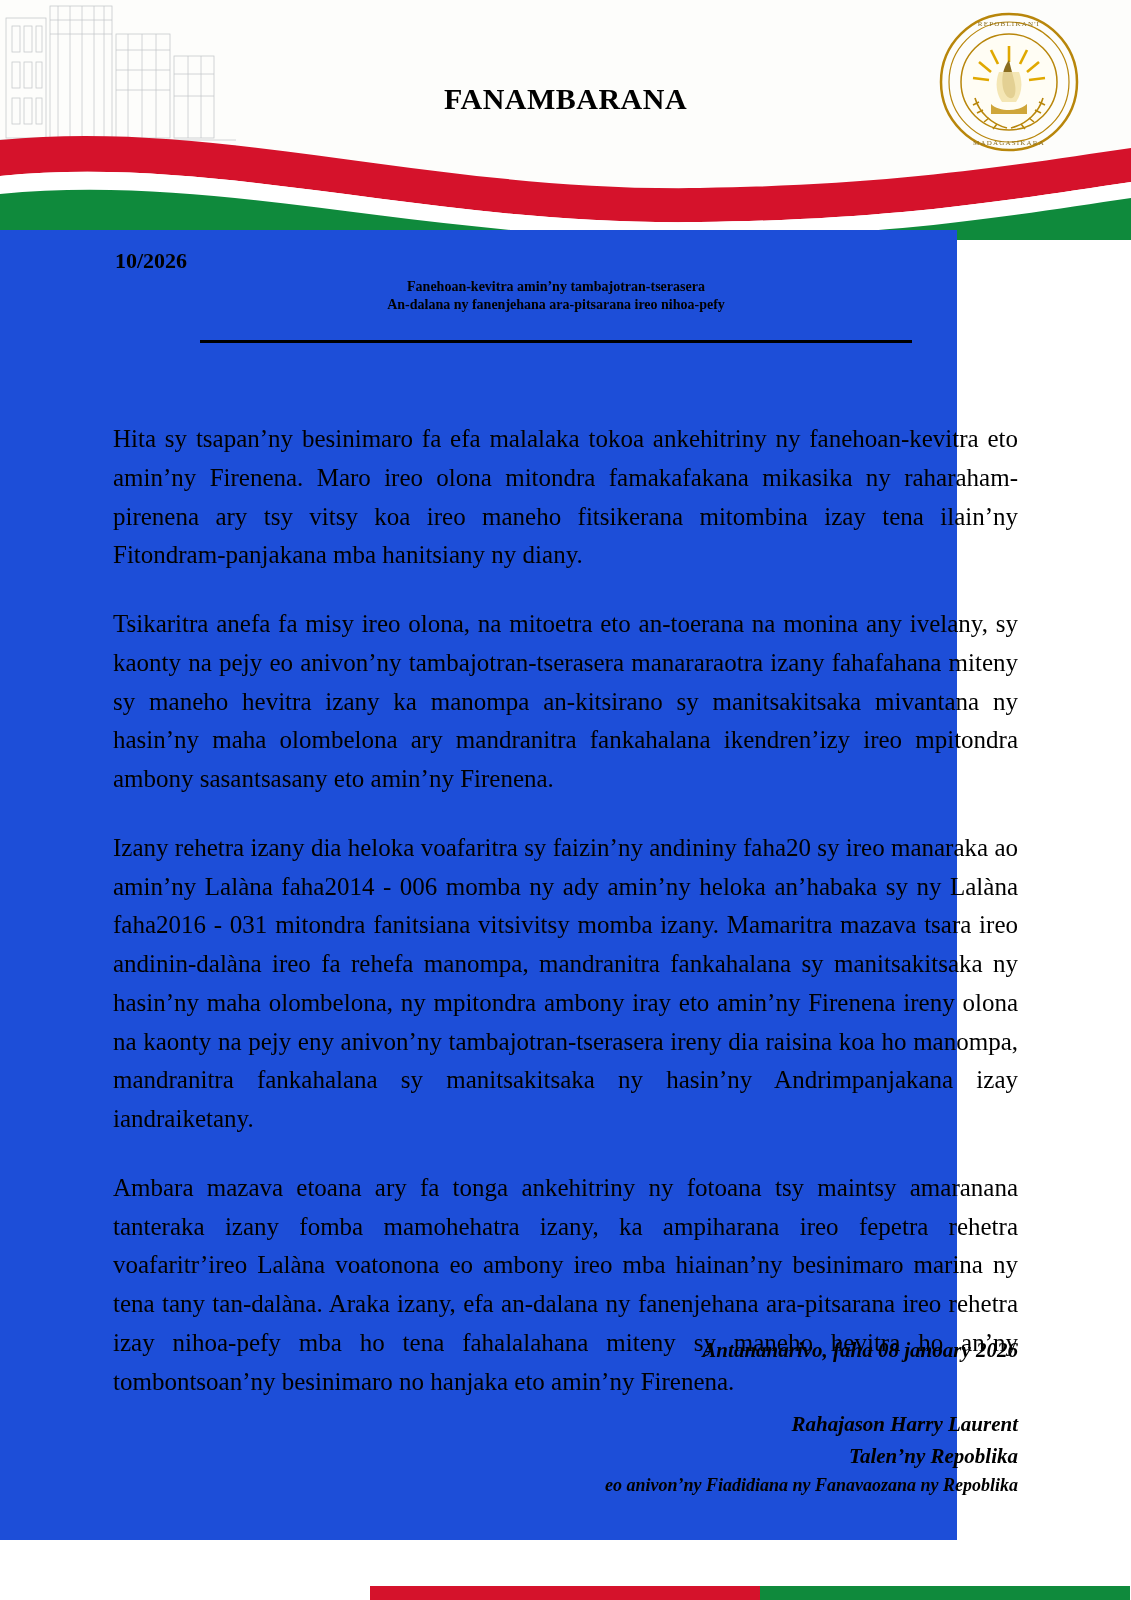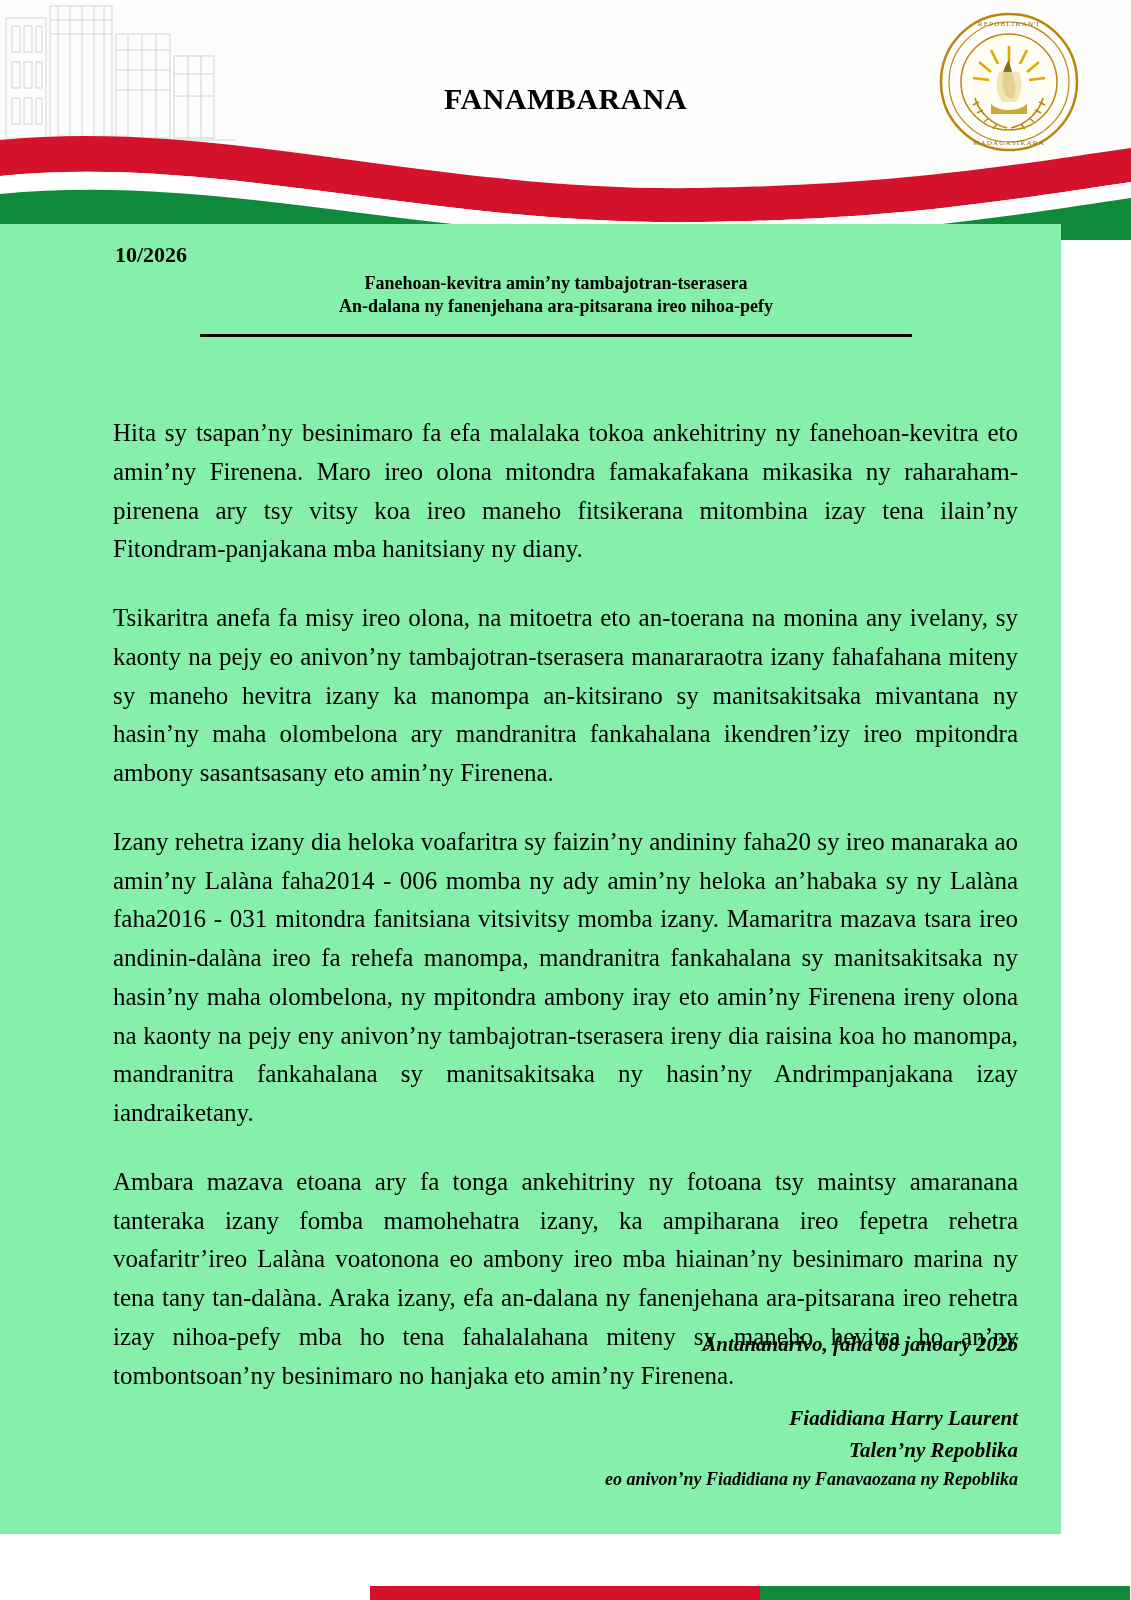--- a/index.html
+++ b/index.html
@@ -67,11 +67,11 @@
   
   .sheet {
     position: absolute;
-    top: 224px;
-    left: 0;
-    width: 1061px;
+    top: 230px;
+    left: 0;
+    width: 957px;
     height: 1310px;
-    background: #86efac;
+    background: #1d4ed8;
   }
   .ref-no {
     position: absolute;

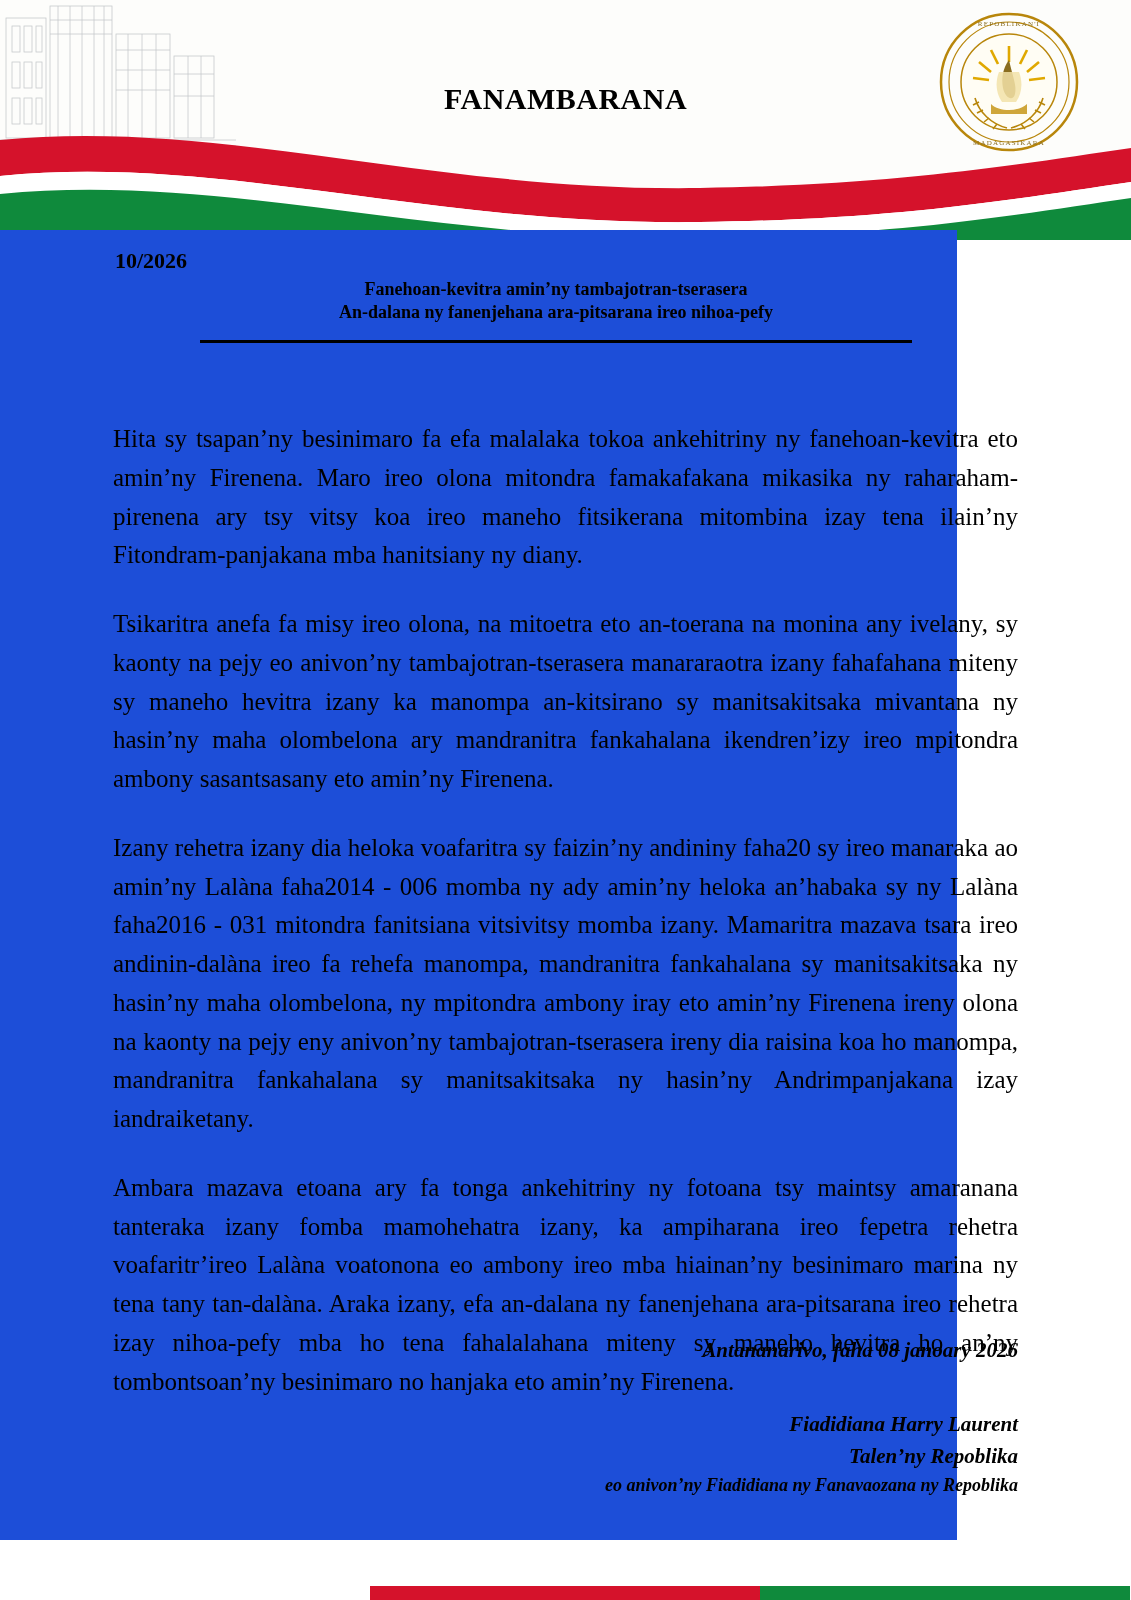--- a/index.html
+++ b/index.html
@@ -88,7 +88,7 @@
     text-align: center;
   }
   .subtitle-line {
-    font-size: 18px;
+    font-size: 14px;
     font-weight: bold;
     line-height: 1.25;
   }

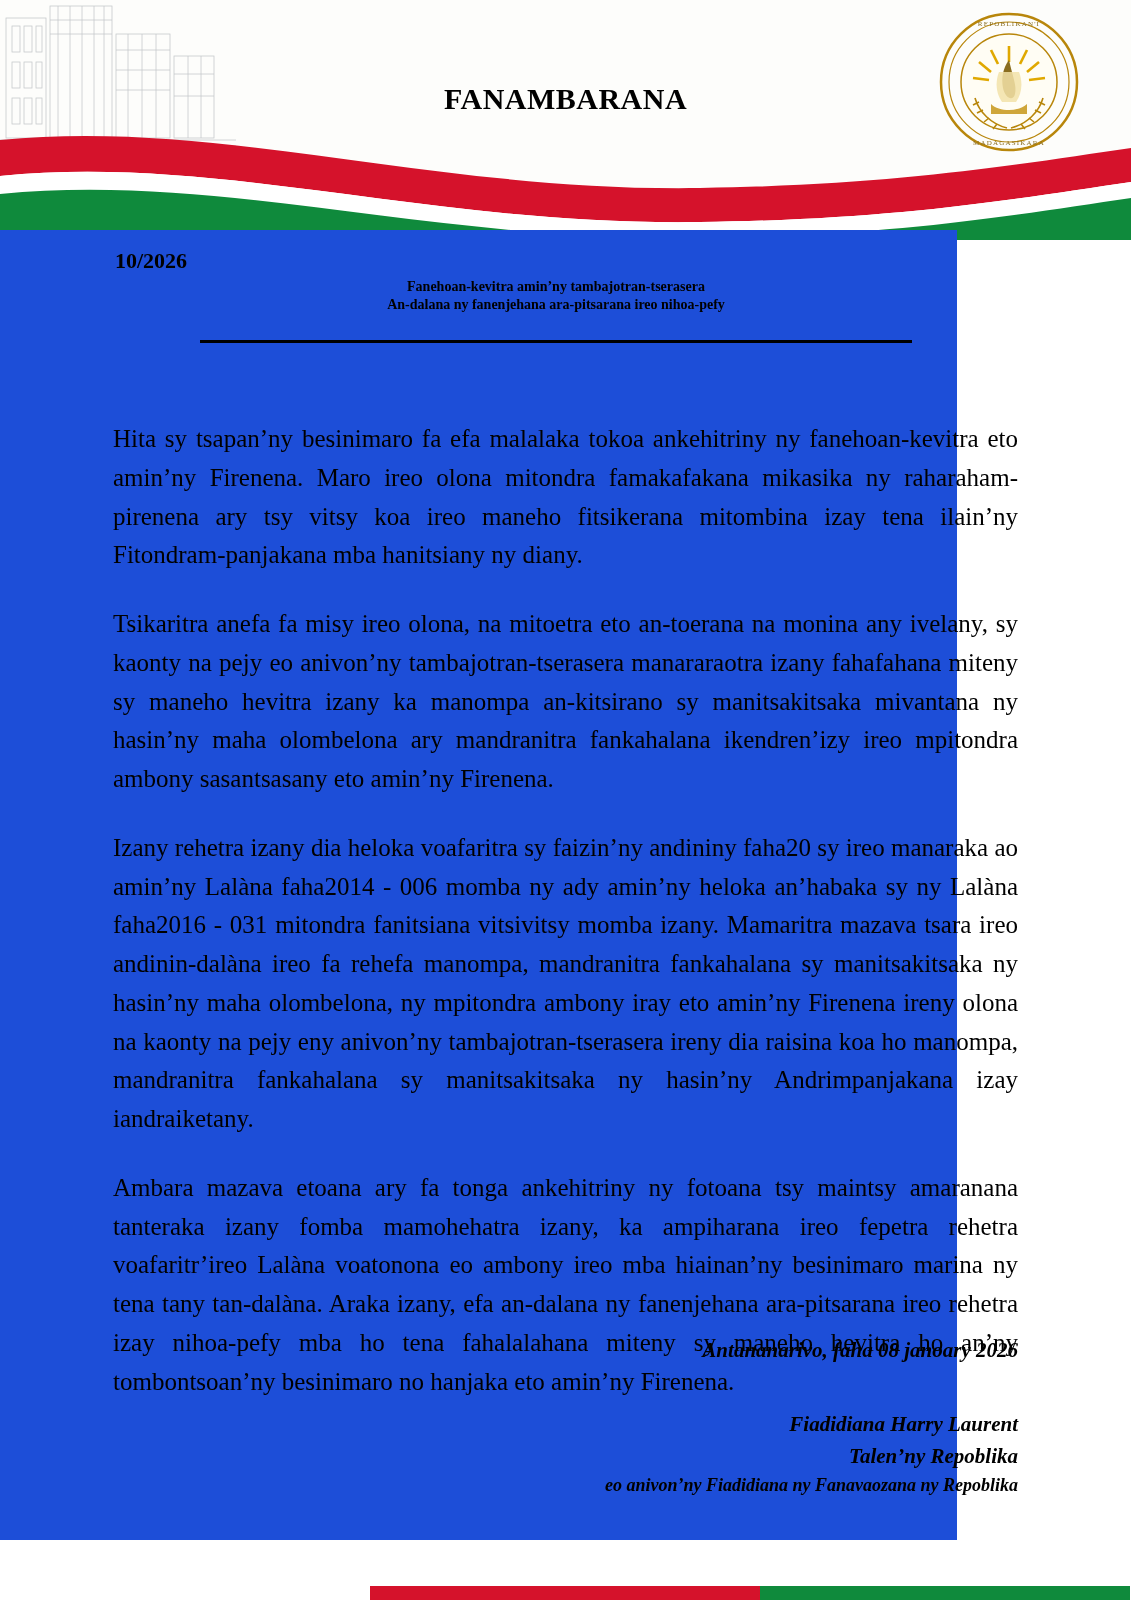--- a/index.html
+++ b/index.html
@@ -265,7 +265,7 @@
 
   <div class="sig-block">
     <div class="sig-place">Antananarivo, faha 08 janoary 2026</div>
-    <div class="sig-name">Fiadidiana Harry Laurent</div>
+    <div class="sig-name">Rahajason Harry Laurent</div>
     <div class="sig-role">Talen’ny Repoblika</div>
     <div class="sig-org">eo anivon’ny Fiadidiana ny Fanavaozana ny Repoblika</div>
   </div>

